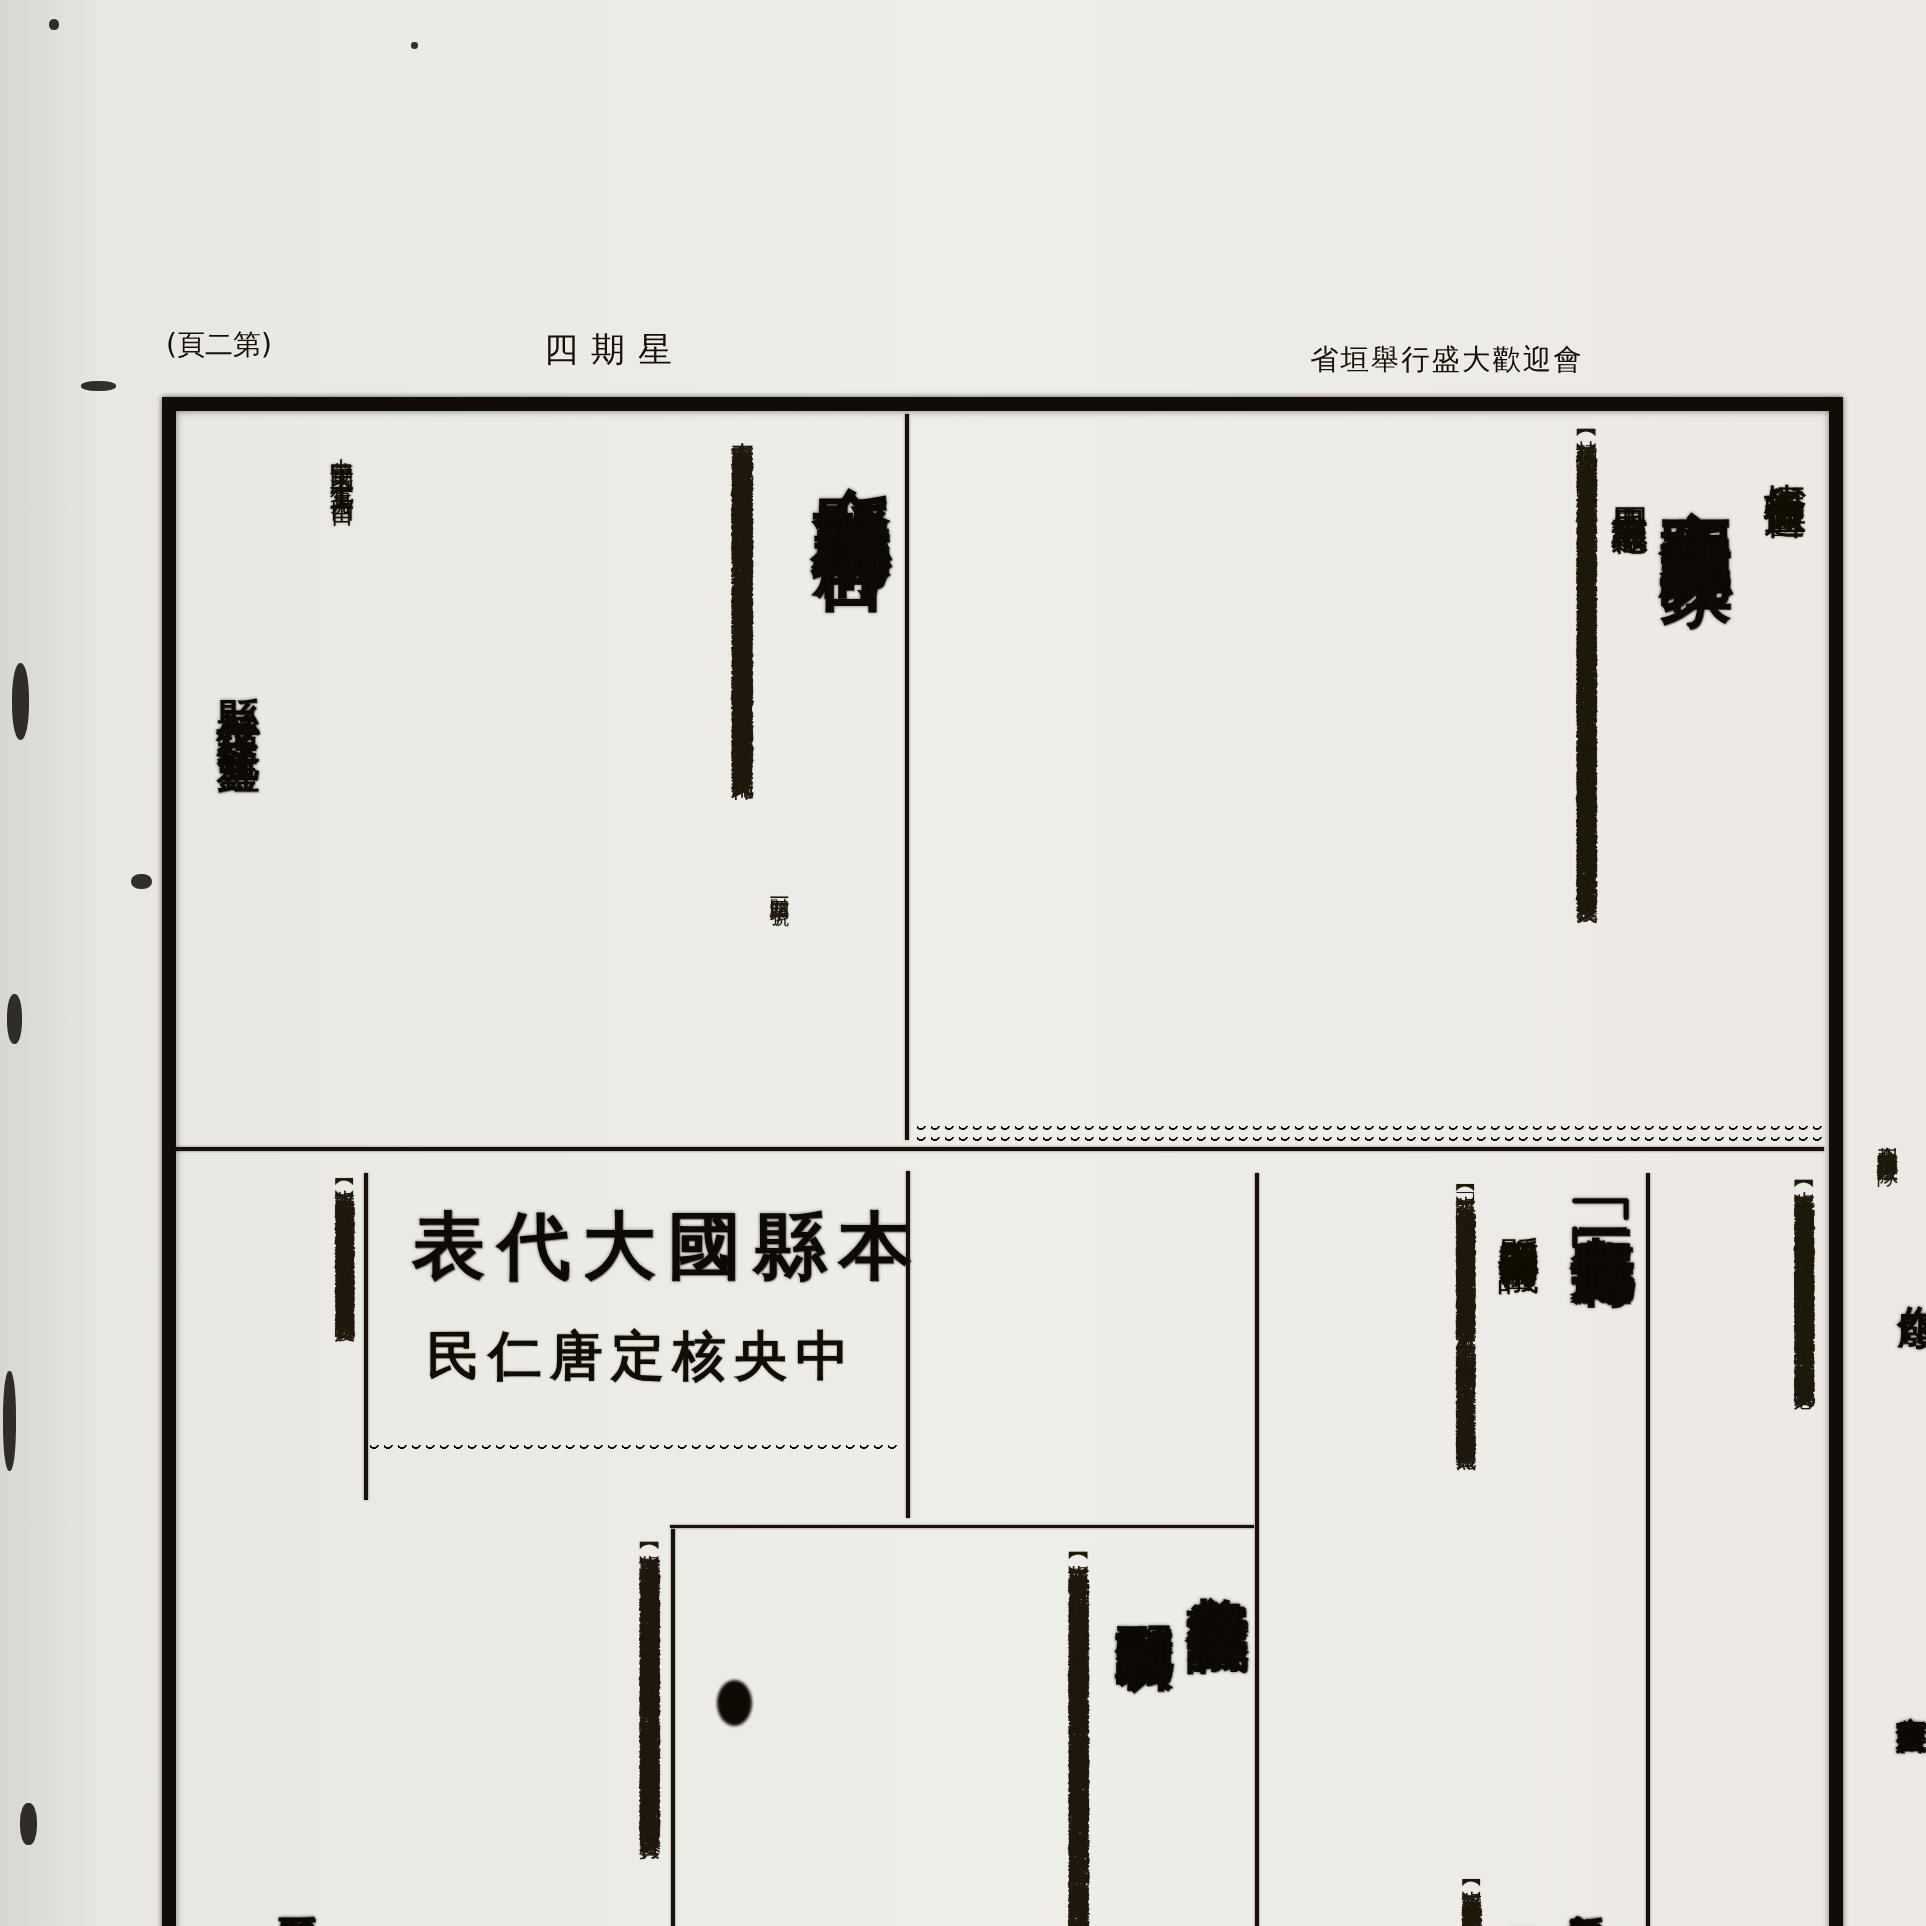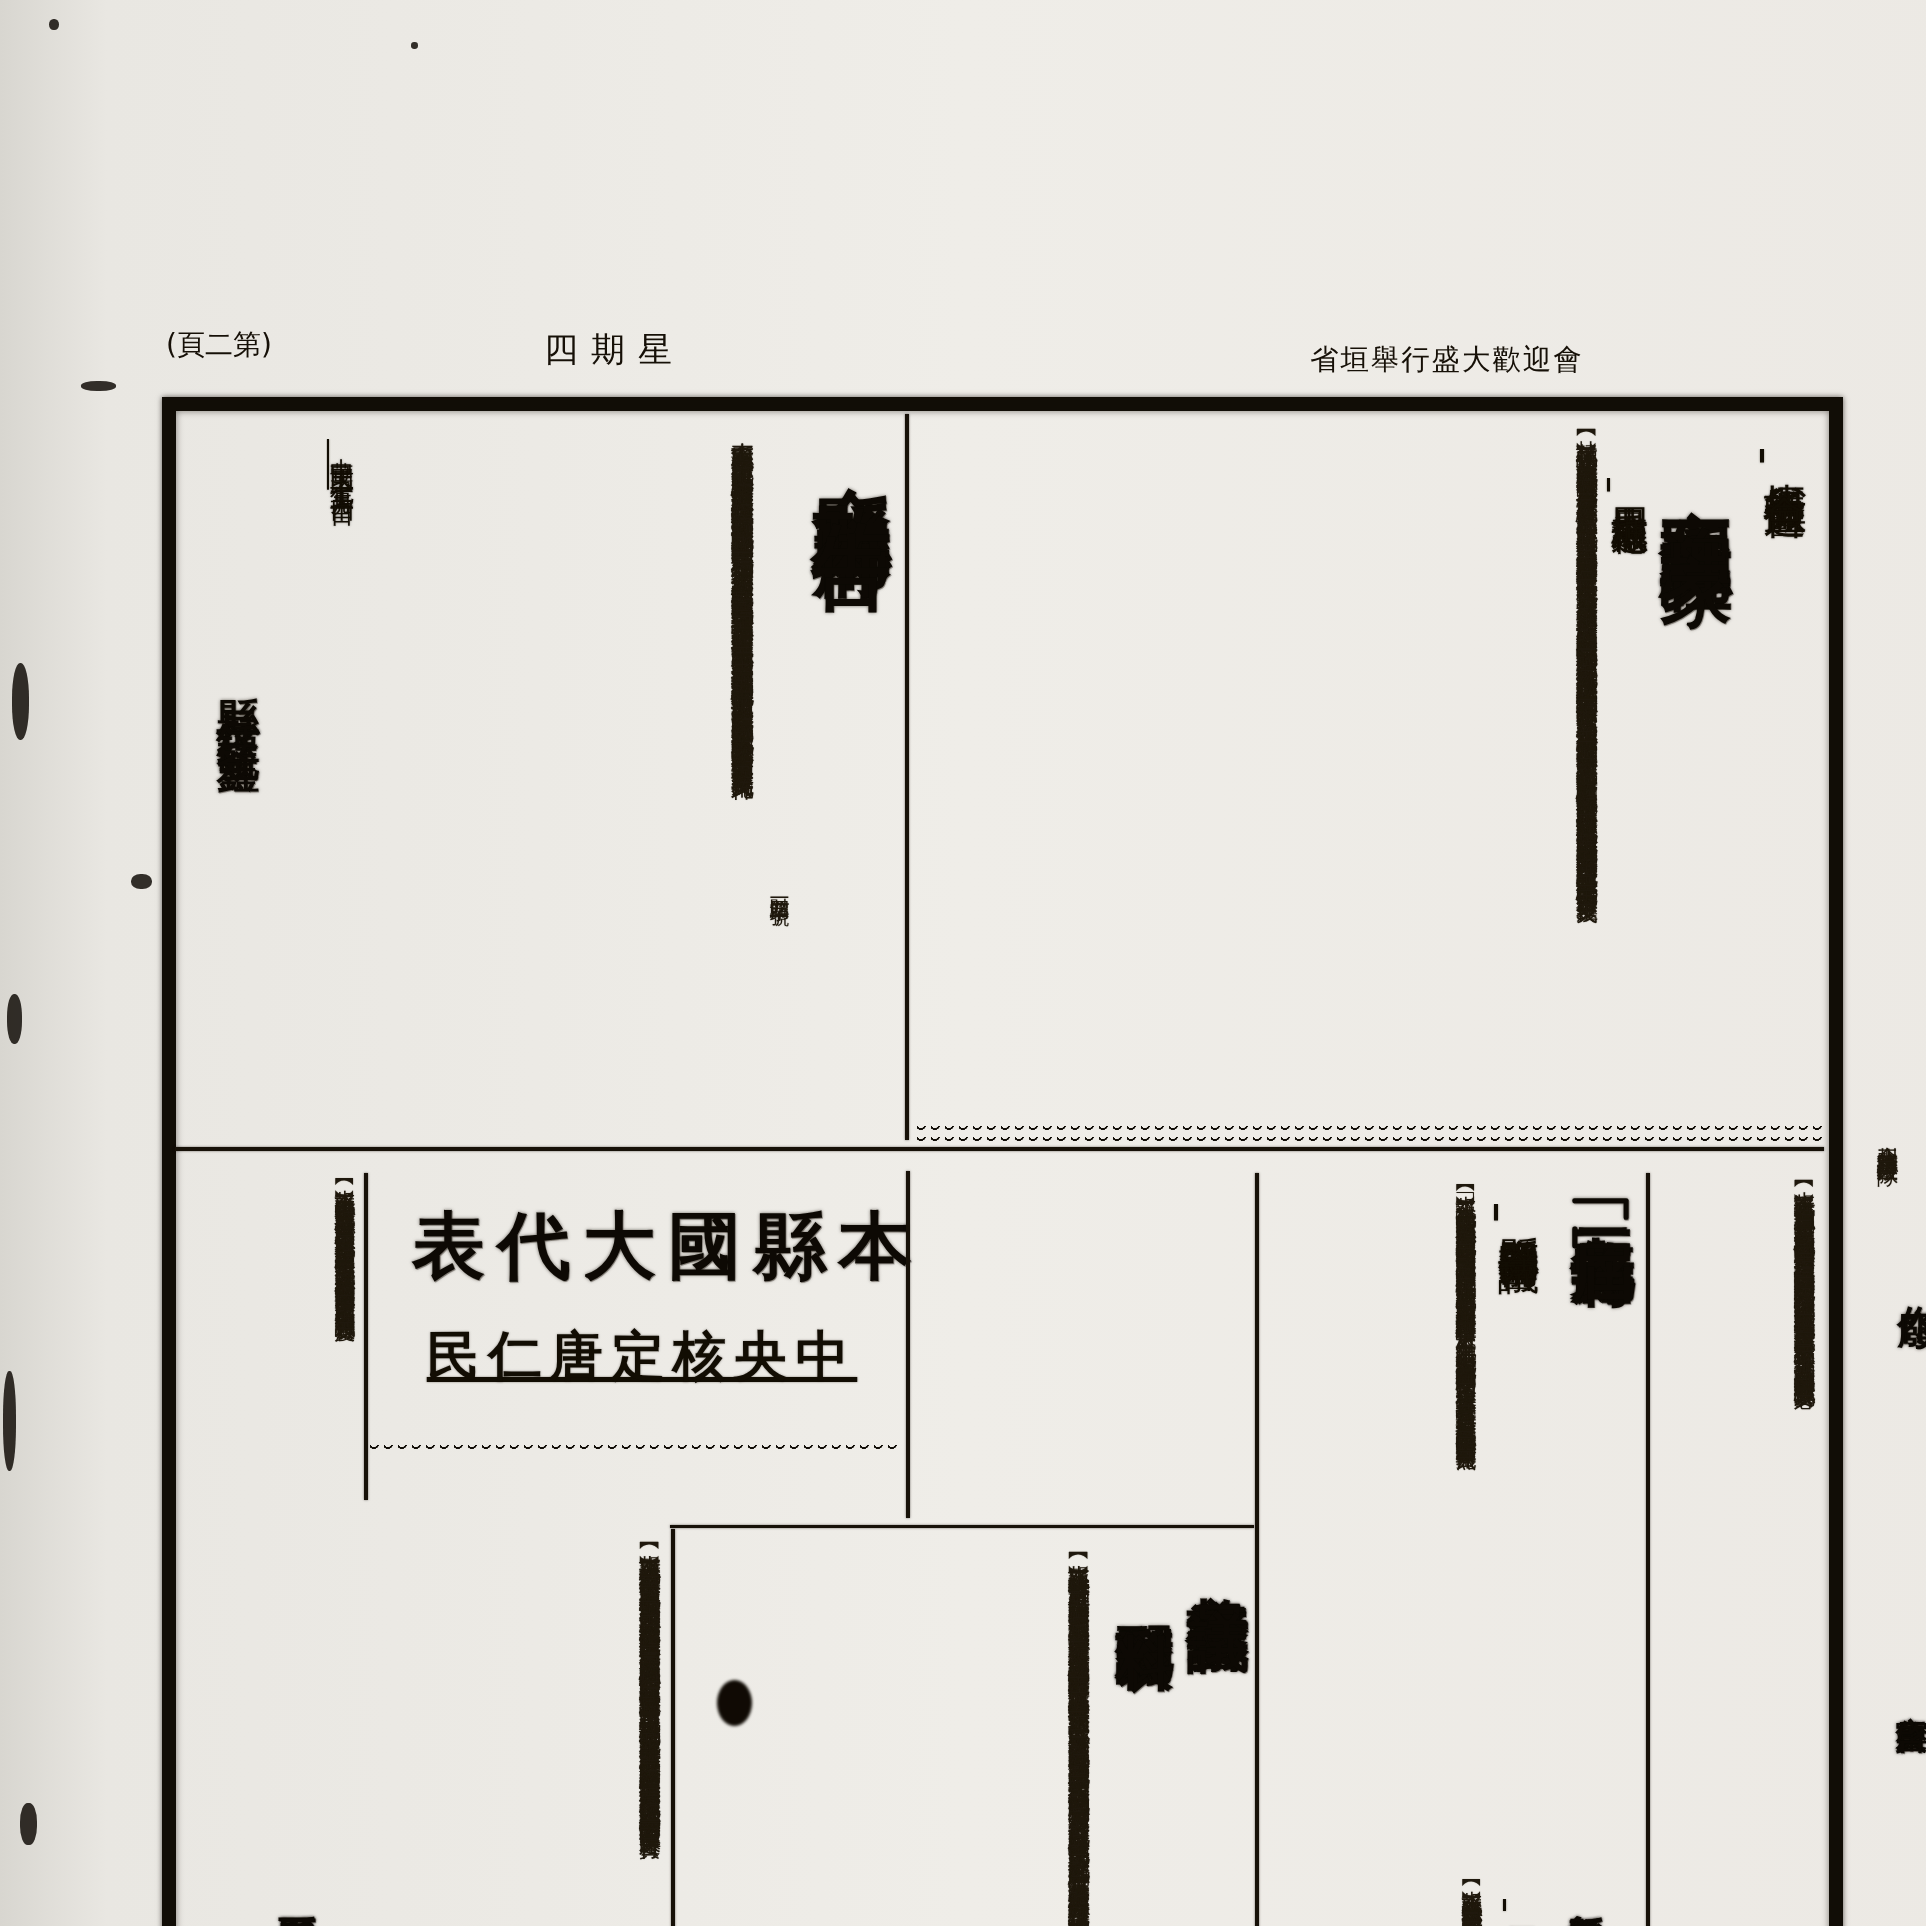--- a/index.html
+++ b/index.html
@@ -13,7 +13,7 @@
   .h{position:absolute;white-space:nowrap;text-align:right;}
   .ink{color:#1b150d;}
   .hl{color:#120f0a;font-weight:bold;text-shadow:0 0 3.5px rgba(25,18,8,.6),0.8px 0.8px 0 rgba(25,18,8,.35);}
-  .mid{color:#171209;text-shadow:0 0 2.3px rgba(25,18,8,.45);text-decoration:underline;}
+  .mid{color:#171209;text-shadow:0 0 2.3px rgba(25,18,8,.45);}
   .bodytxt{color:#241d12;text-shadow:0 0 1.2px rgba(30,22,10,.35);}
   .frame{position:absolute;left:162px;top:397px;width:1653px;height:2462px;border:14.6px solid #16120c;box-shadow:0 0 5.4px rgba(20,14,6,.65), inset 0 0 7px rgba(20,14,6,.5);}
   .vrule{position:absolute;width:3.5px;background:#1c160e;box-shadow:0 0 2.3px rgba(20,14,6,.6);}

